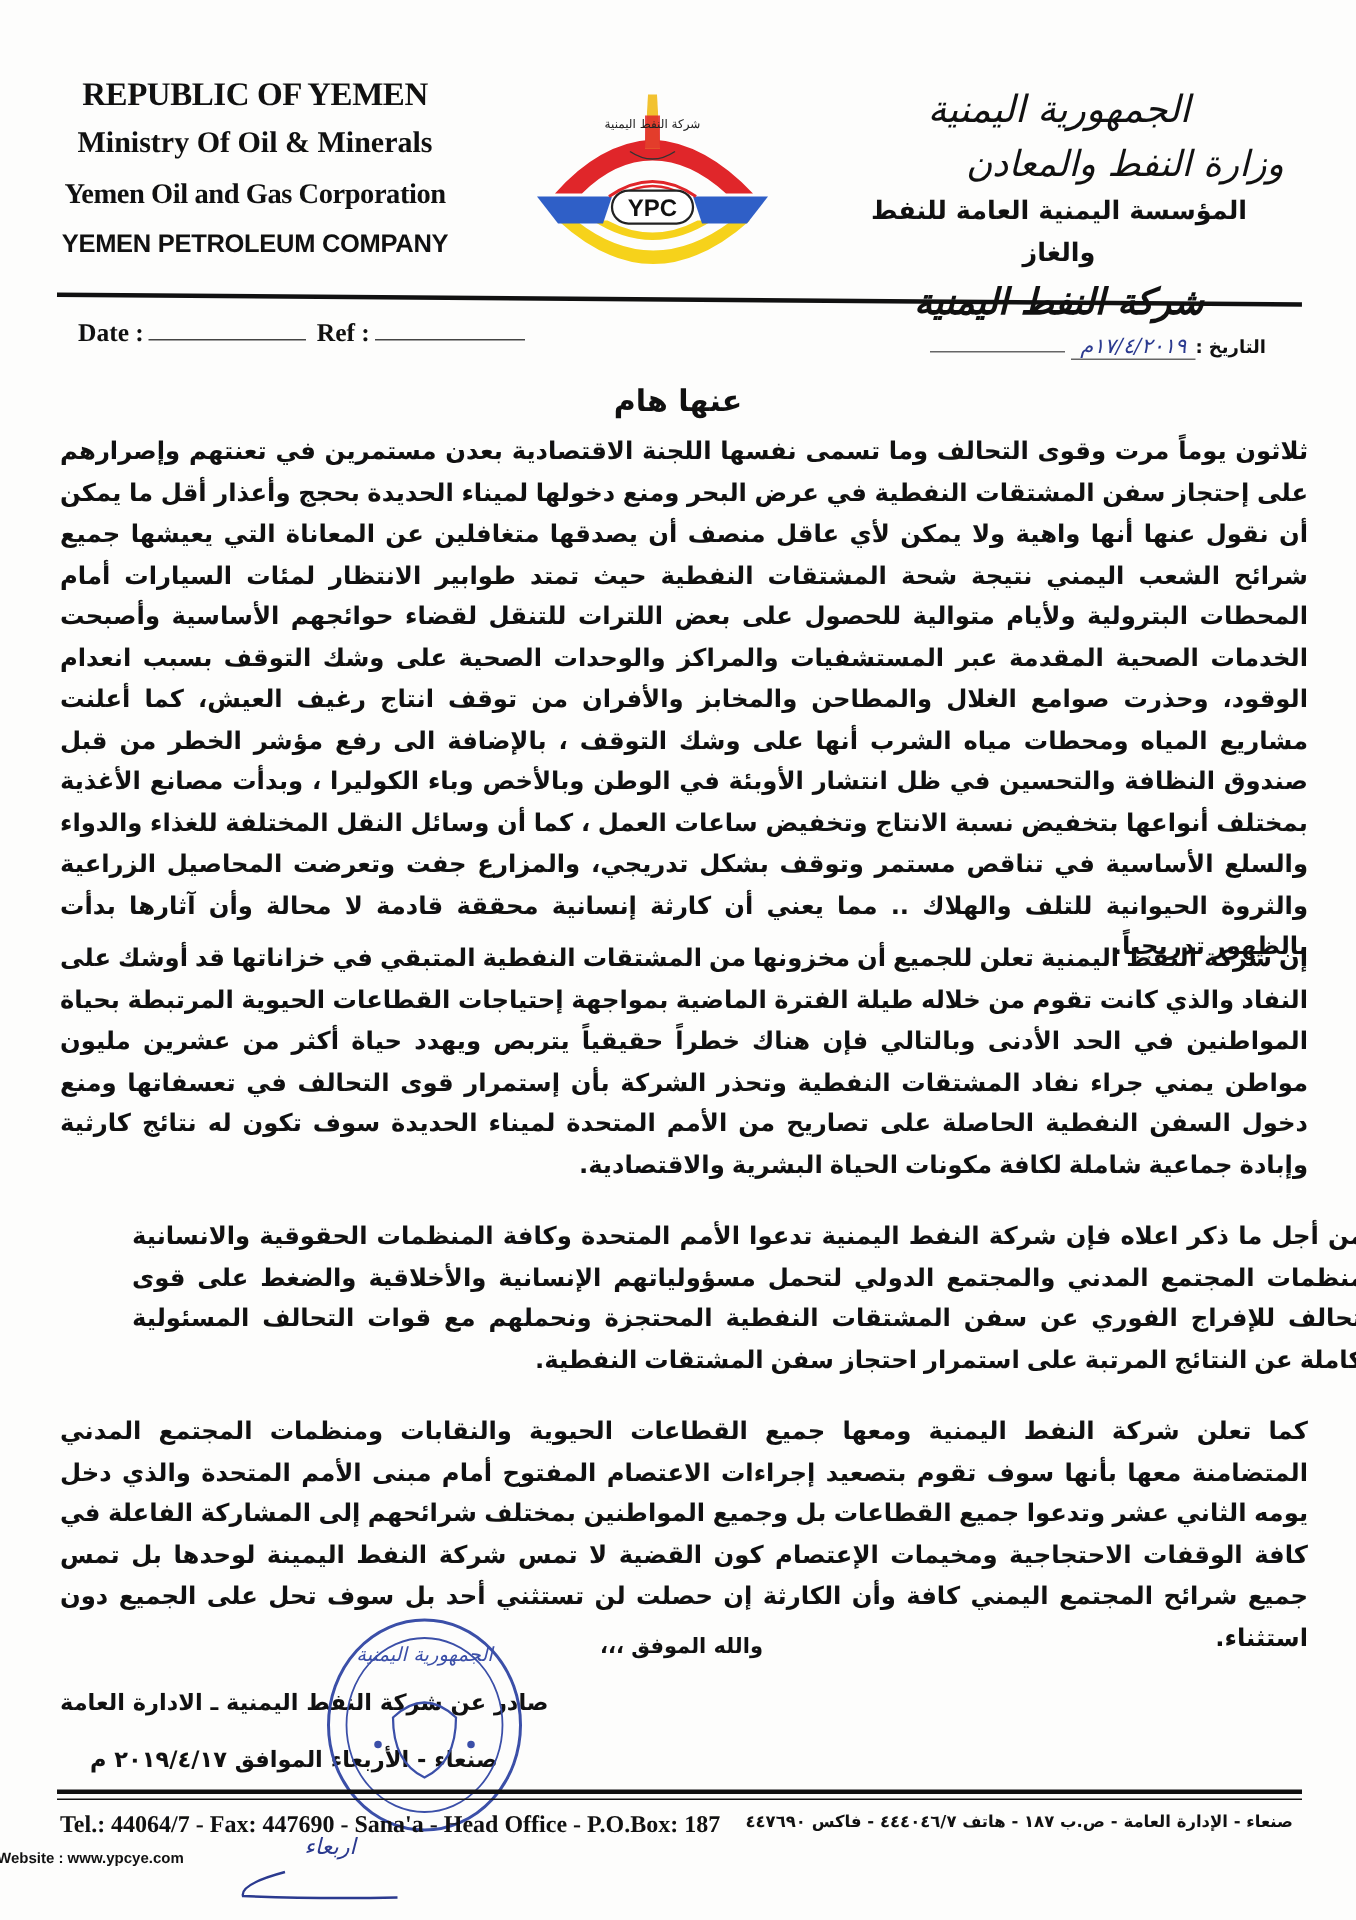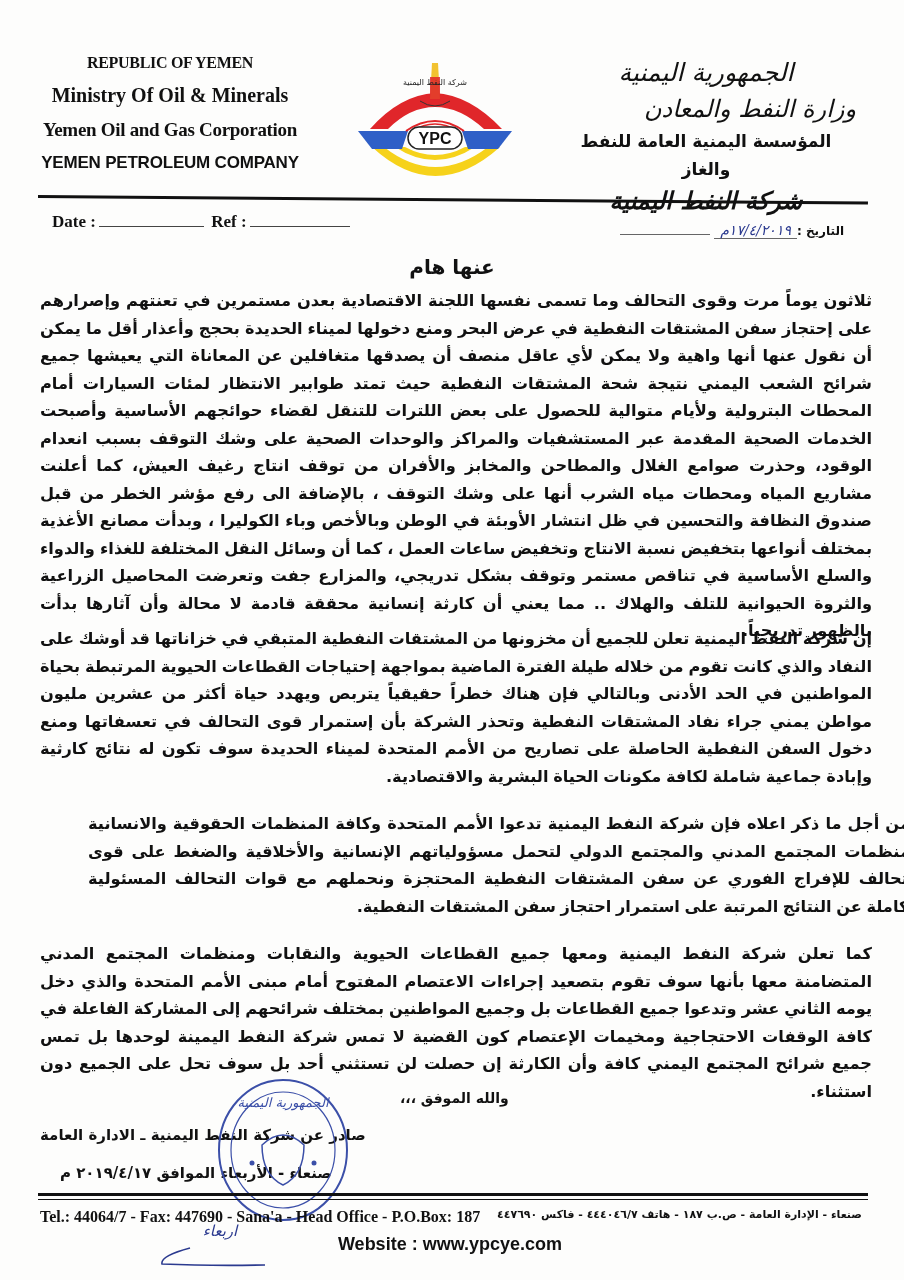--- a/index.html
+++ b/index.html
@@ -8,7 +8,7 @@
 
   
   .hdr-en { position: absolute; left: 40px; top: 48px; width: 260px; text-align: center; font-family: "Liberation Serif", serif; color: #111; }
-  .hdr-en .l1 { font-size: 16px; font-weight: bold; letter-spacing: -0.3px; line-height: 30px; }
+  .hdr-en .l1 { font-size: 22px; font-weight: bold; letter-spacing: -0.3px; line-height: 30px; }
   .hdr-en .l2 { font-size: 20px; font-weight: bold; line-height: 34px; }
   .hdr-en .l3 { font-size: 19px; font-weight: bold; line-height: 36px; letter-spacing: -0.3px; }
   .hdr-en .l4 { font-family: "Liberation Sans", sans-serif; font-size: 17px; font-weight: bold; line-height: 30px; letter-spacing: -0.2px; }

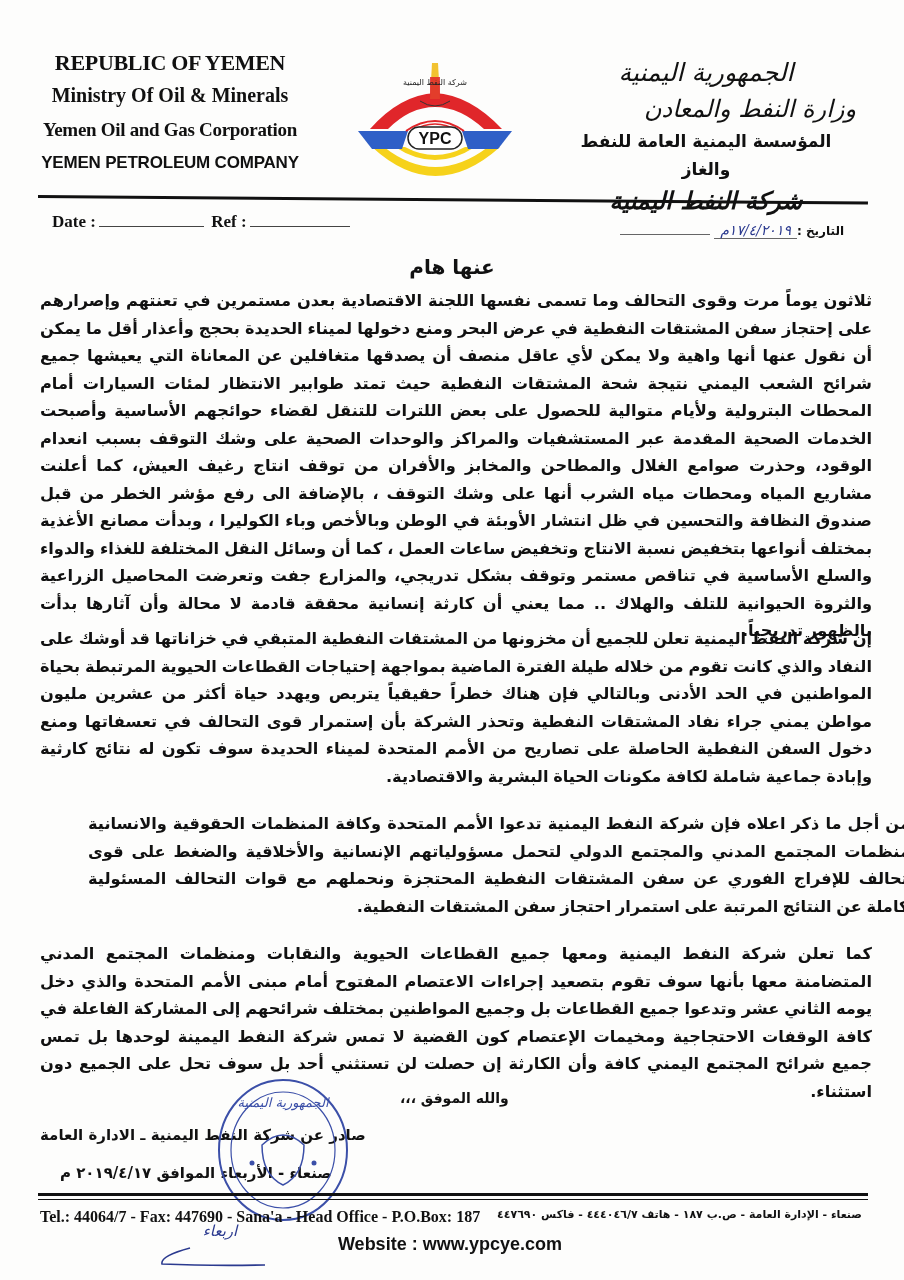--- a/index.html
+++ b/index.html
@@ -54,7 +54,7 @@
   .ftr-rule2 { position: absolute; left: 38px; top: 1199px; width: 830px; height: 1px; background: #111; }
   .ftr-en { position: absolute; left: 40px; top: 1208px; font-family: Liberation Serif, serif; font-size: 16px; font-weight: bold; white-space: nowrap; }
   .ftr-ar { position: absolute; right: 42px; top: 1208px; direction: rtl; font-family: "DejaVu Sans", sans-serif; font-size: 11px; font-weight: bold; white-space: nowrap; }
-  .ftr-web { position: absolute; left: 0; right: 0; top: 1234px; text-align: center; font-family: "Liberation Sans", sans-serif; font-size: 18px; font-weight: bold; }
+  .ftr-web { position: absolute; left: 0; right: 0; top: 1234px; text-align: left; font-family: "Liberation Sans", sans-serif; font-size: 10px; font-weight: bold; }
   .ftr-web span { position: relative; left: -2px; }
 
   .signature { position: absolute; left: 150px; top: 1218px; width: 120px; height: 55px; }

